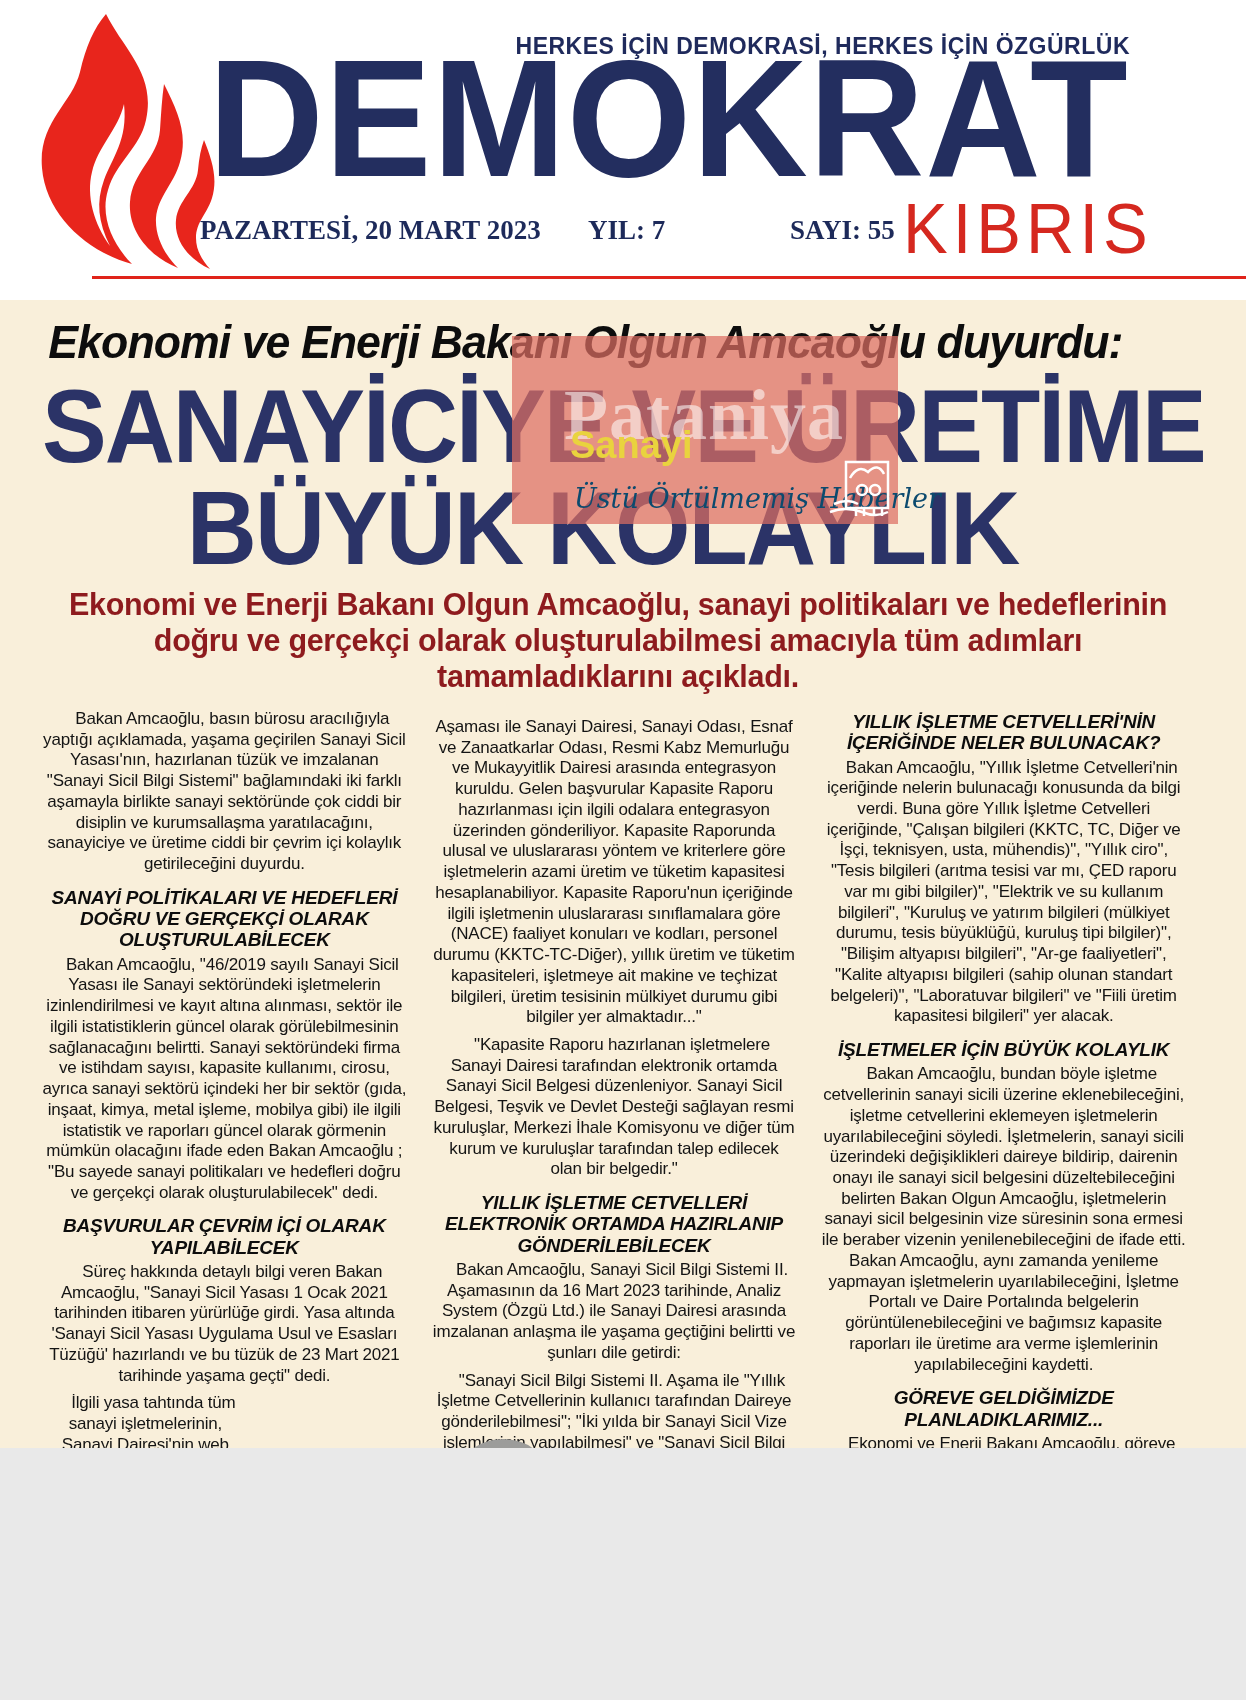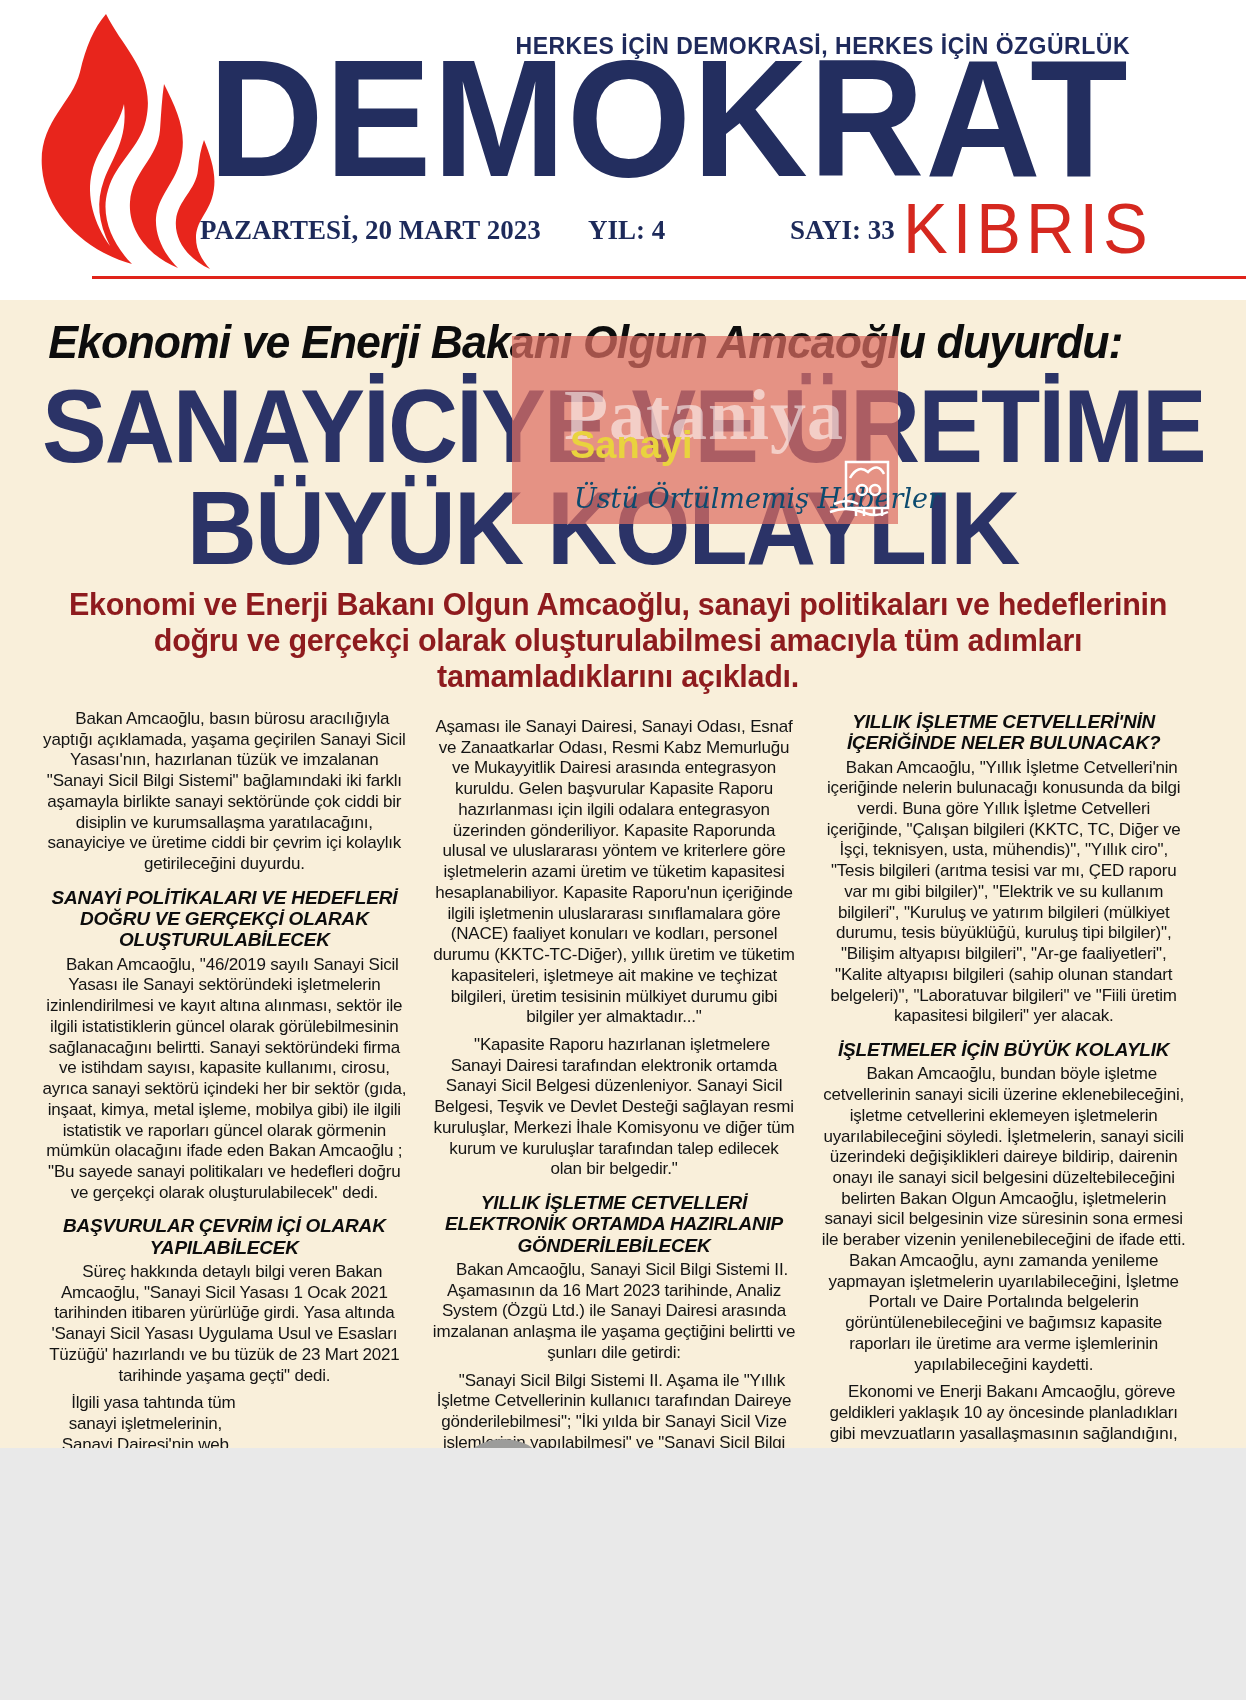--- a/index.html
+++ b/index.html
@@ -109,7 +109,7 @@
     <div class="masthead-title">DEMOKRAT</div>
     <div class="dateline">
       <span class="date-item1">PAZARTESİ, 20 MART 2023</span>
-      <span class="date-item2">YIL: 4</span>
+      <span class="date-item2">YIL: 7</span>
       <span class="date-item3">SAYI: 33</span>
     </div>
     <div class="region">KIBRIS</div>

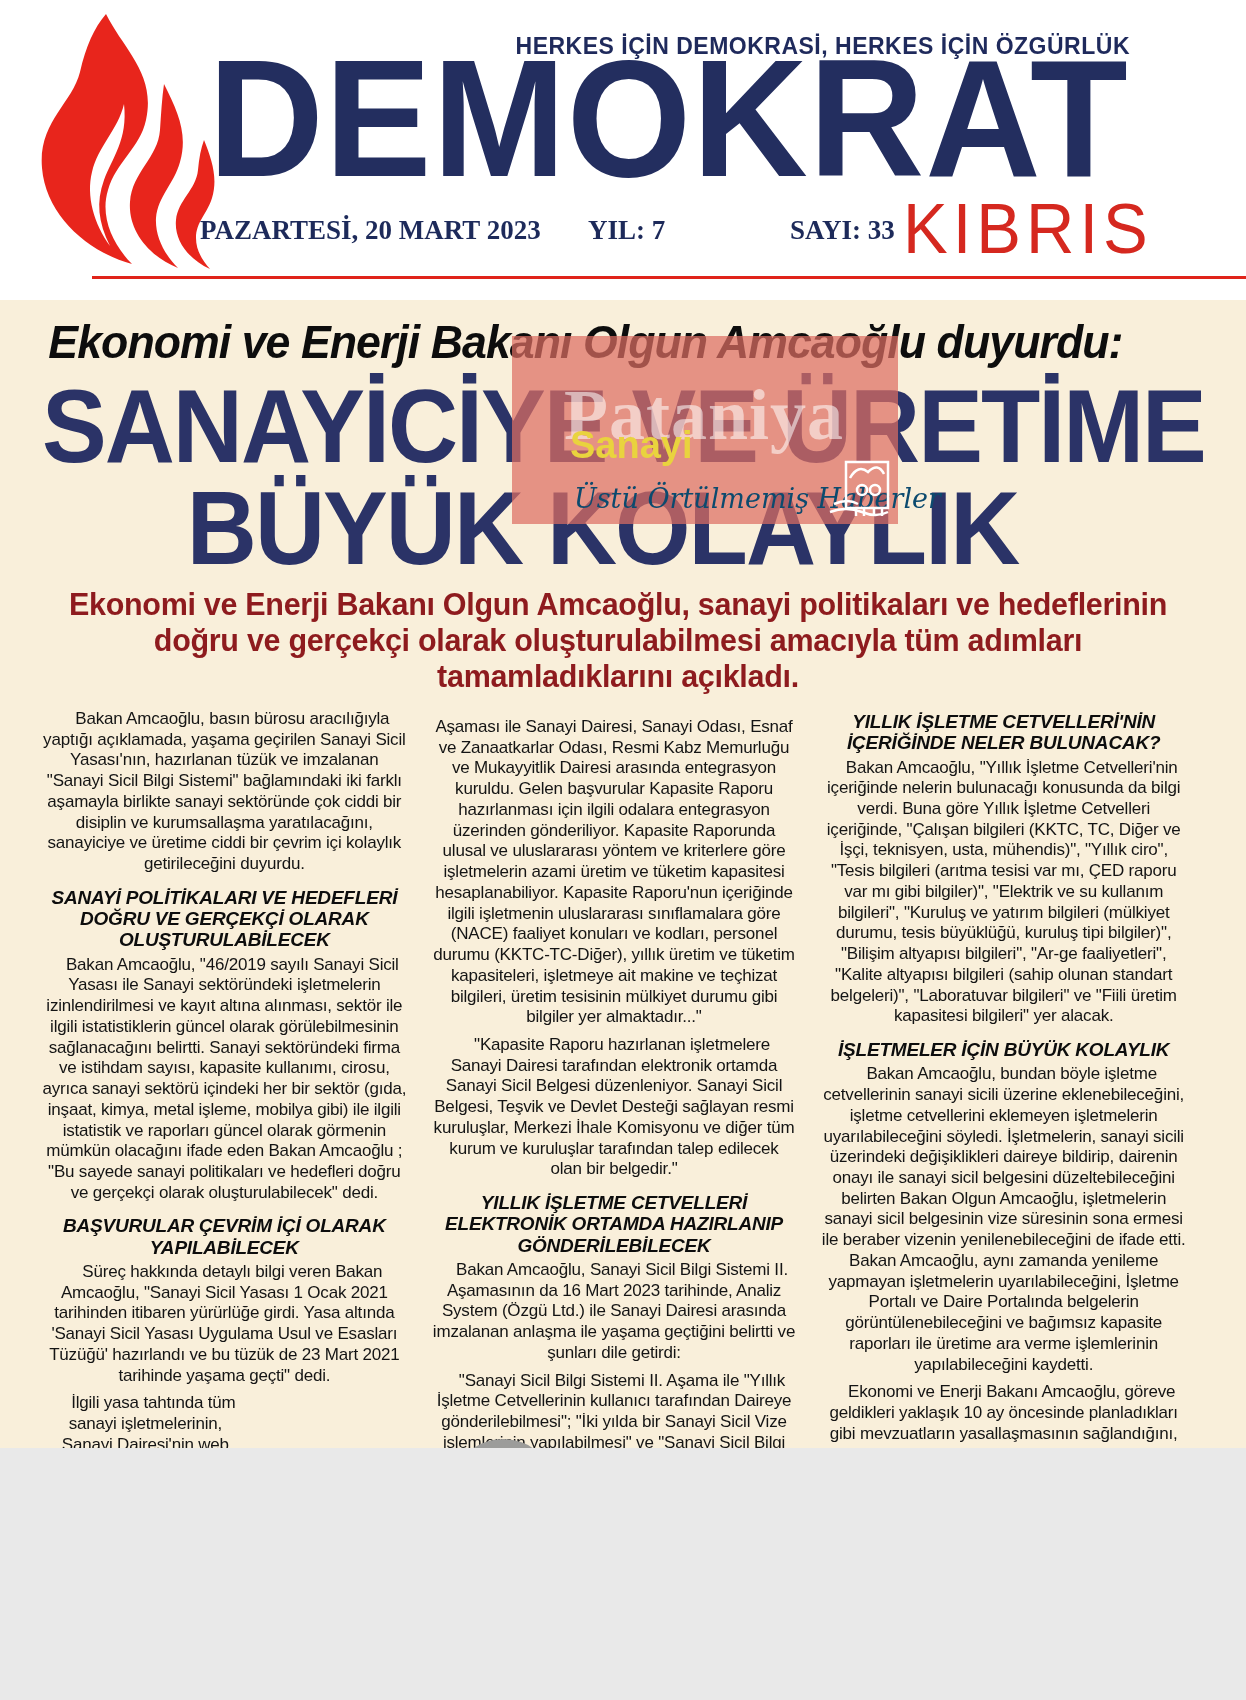--- a/index.html
+++ b/index.html
@@ -110,7 +110,7 @@
     <div class="dateline">
       <span class="date-item1">PAZARTESİ, 20 MART 2023</span>
       <span class="date-item2">YIL: 7</span>
-      <span class="date-item3">SAYI: 33</span>
+      <span class="date-item3">SAYI: 55</span>
     </div>
     <div class="region">KIBRIS</div>
     <div class="header-rule"></div>

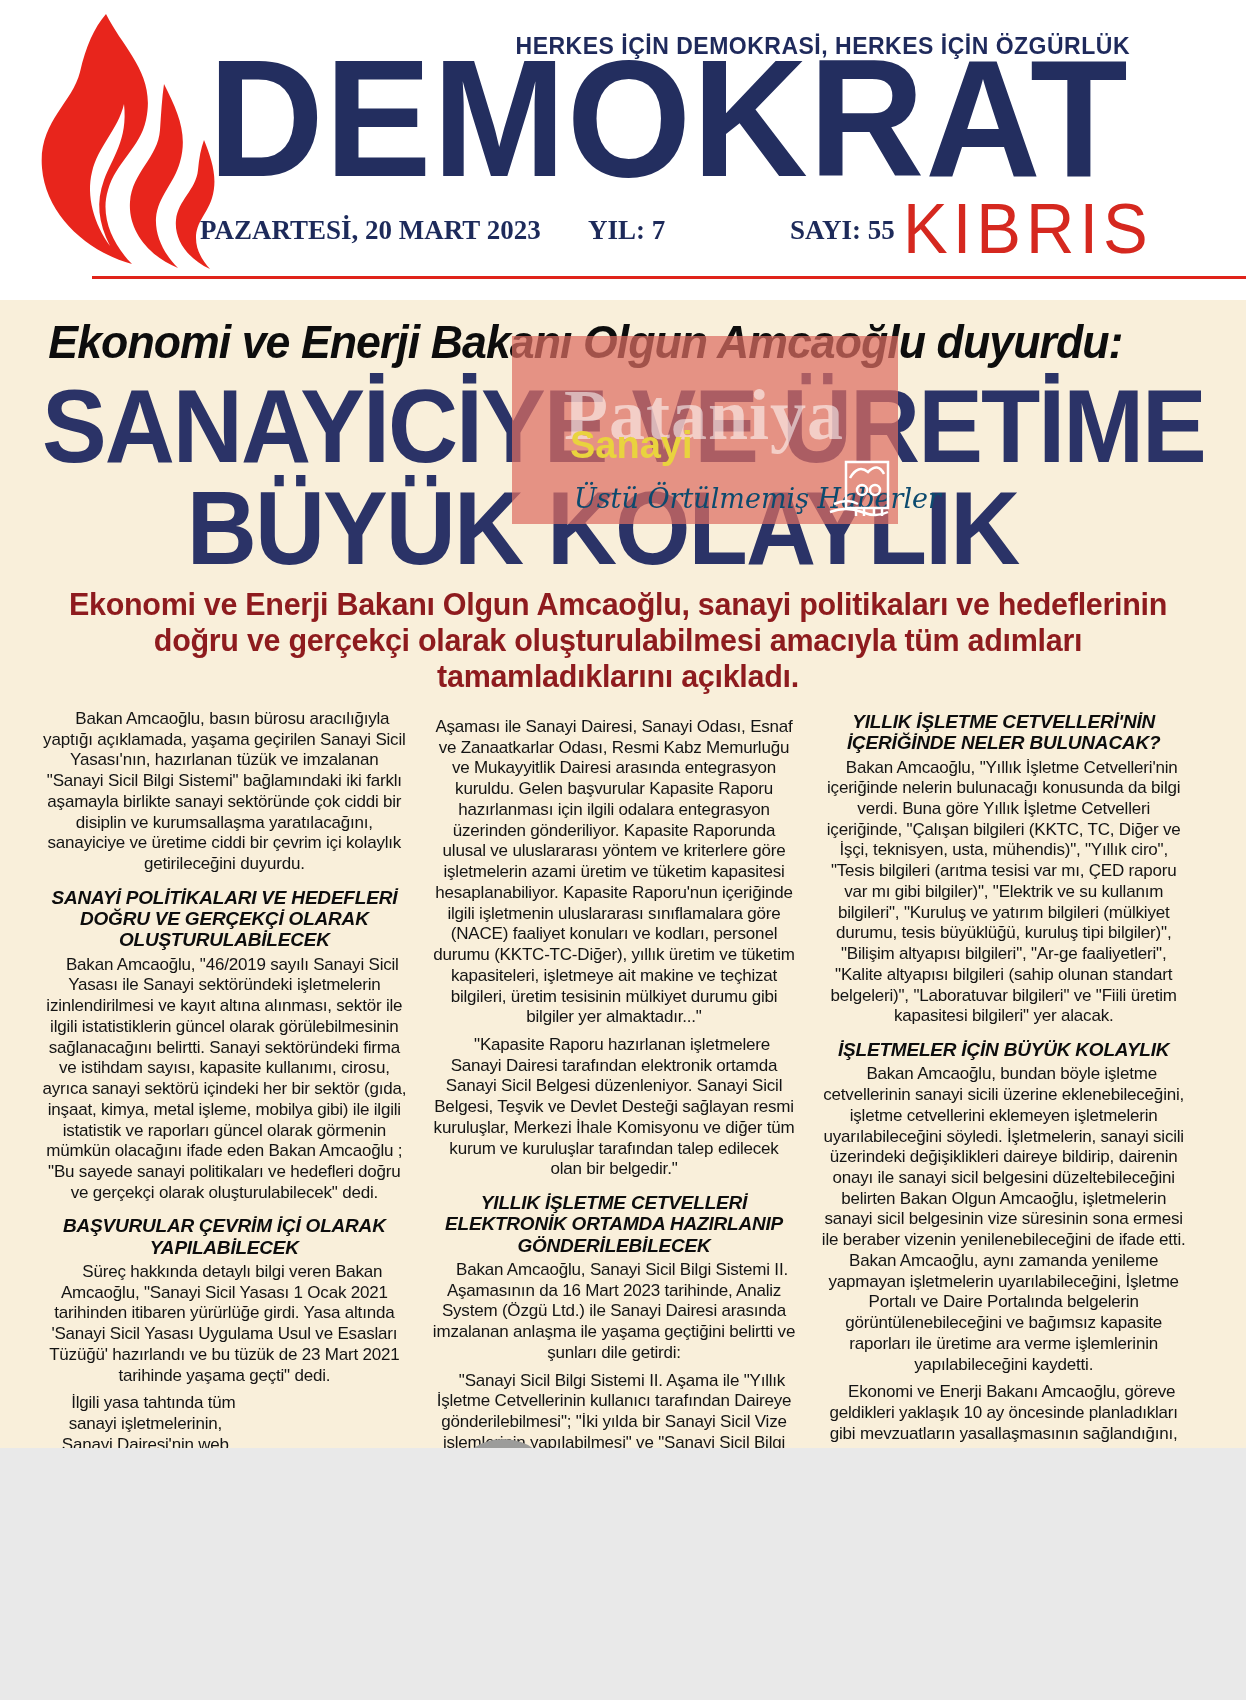--- a/index.html
+++ b/index.html
@@ -171,6 +171,7 @@
         <p>Bakan Amcaoğlu, "Yıllık İşletme Cetvelleri'nin içeriğinde nelerin bulunacağı konusunda da bilgi verdi. Buna göre Yıllık İşletme Cetvelleri içeriğinde, "Çalışan bilgileri (KKTC, TC, Diğer ve İşçi, teknisyen, usta, mühendis)", "Yıllık ciro", "Tesis bilgileri (arıtma tesisi var mı, ÇED raporu var mı gibi bilgiler)", "Elektrik ve su kullanım bilgileri", "Kuruluş ve yatırım bilgileri (mülkiyet durumu, tesis büyüklüğü, kuruluş tipi bilgiler)", "Bilişim altyapısı bilgileri", "Ar-ge faaliyetleri", "Kalite altyapısı bilgileri (sahip olunan standart belgeleri)", "Laboratuvar bilgileri" ve "Fiili üretim kapasitesi bilgileri" yer alacak.</p>
         <h3>İŞLETMELER İÇİN BÜYÜK KOLAYLIK</h3>
         <p>Bakan Amcaoğlu, bundan böyle işletme cetvellerinin sanayi sicili üzerine eklenebileceğini, işletme cetvellerini eklemeyen işletmelerin uyarılabileceğini söyledi. İşletmelerin, sanayi sicili üzerindeki değişiklikleri daireye bildirip, dairenin onayı ile sanayi sicil belgesini düzeltebileceğini belirten Bakan Olgun Amcaoğlu, işletmelerin sanayi sicil belgesinin vize süresinin sona ermesi ile beraber vizenin yenilenebileceğini de ifade etti. Bakan Amcaoğlu, aynı zamanda yenileme yapmayan işletmelerin uyarılabileceğini, İşletme Portalı ve Daire Portalında belgelerin görüntülenebileceğini ve bağımsız kapasite raporları ile üretime ara verme işlemlerinin yapılabileceğini kaydetti.</p>
+        <h3>GÖREVE GELDİĞİMİZDE PLANLADIKLARIMIZ...</h3>
         <p>Ekonomi ve Enerji Bakanı Amcaoğlu, göreve geldikleri yaklaşık 10 ay öncesinde planladıkları gibi mevzuatların yasallaşmasının sağlandığını, Organize Sanayi Bölgesi (OSB) Yasası ve Hal Yasası gibi çok büyük önem verdikleri iki yasanın yaşama geçmesinin yanı sıra Enerji Dairesi ve Enerji Üst Kurulu yasa tasarılarının da komitelerde görüşüleceğini ve Haziran ayı sonunda bunlarla ilgili sürecin tamamlanacağını söyledi.</p>
         <p>Bakan Amcaoğlu, akaryakıt otomasyonunun da tamamlandığına dikkat çekti.</p>
       </div>

